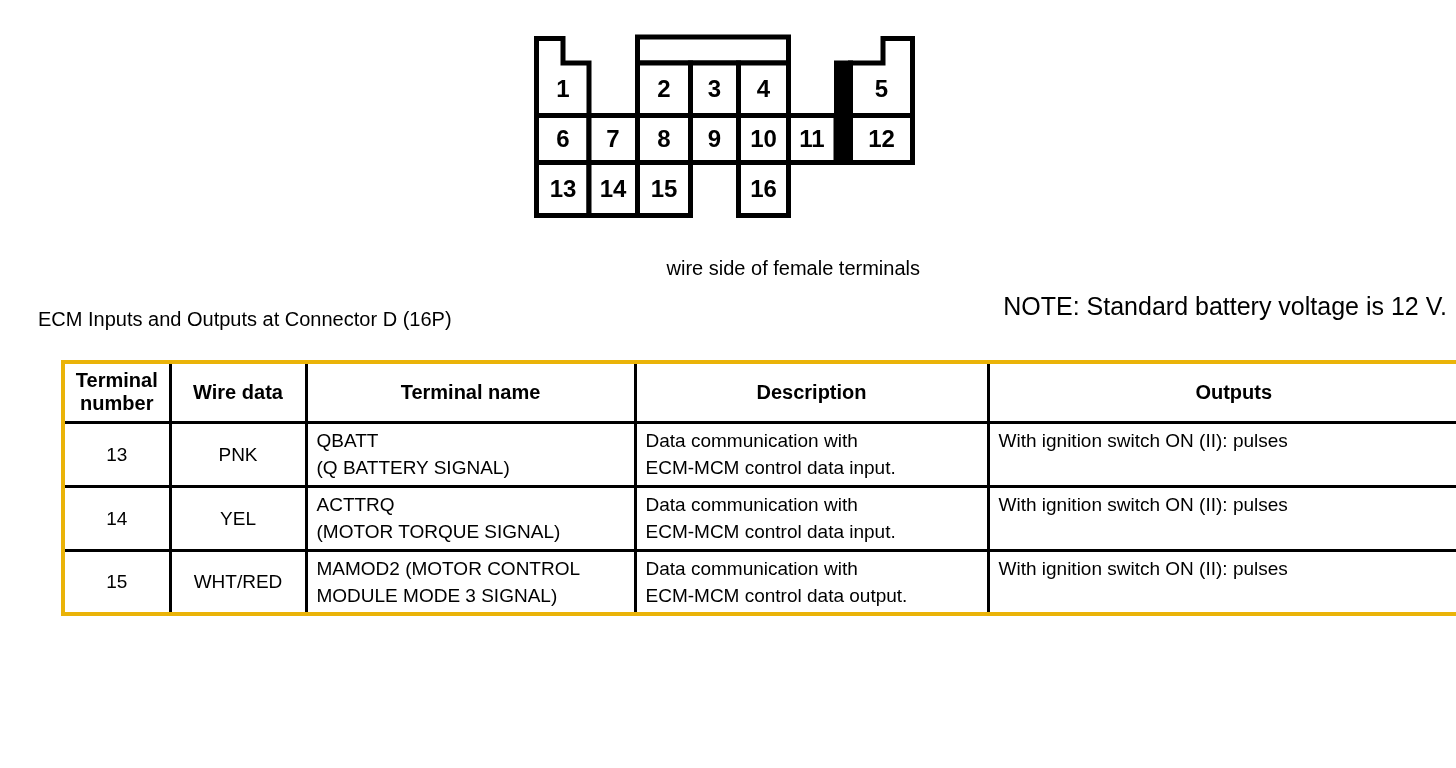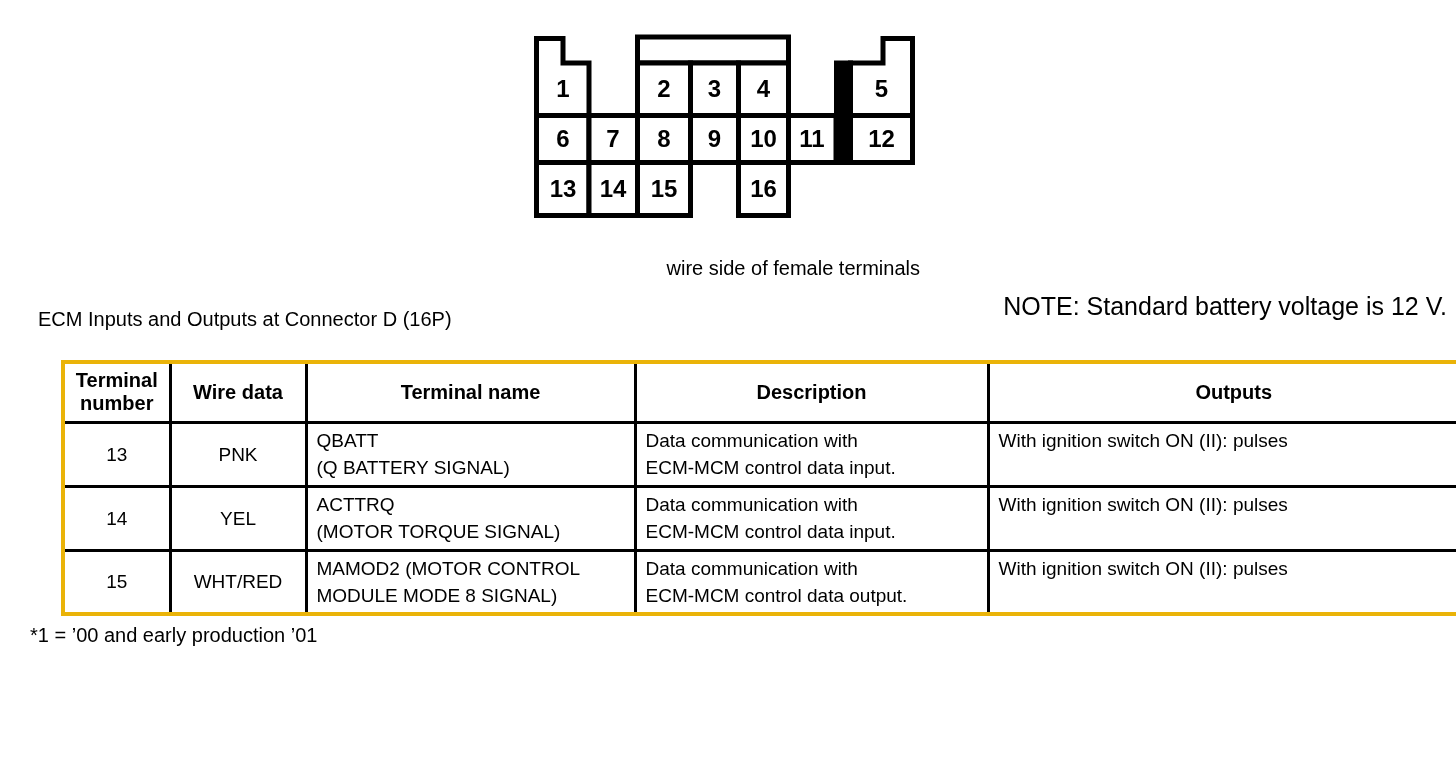--- a/index.html
+++ b/index.html
@@ -145,7 +145,7 @@
       <td class="center">15</td>
       <td class="center">WHT/RED</td>
       <td class="pre">MAMOD2 (MOTOR CONTROL
-MODULE MODE 8 SIGNAL)</td>
+MODULE MODE 3 SIGNAL)</td>
       <td class="pre">Data communication with
 ECM-MCM control data output.</td>
       <td>With ignition switch ON (II): pulses</td>

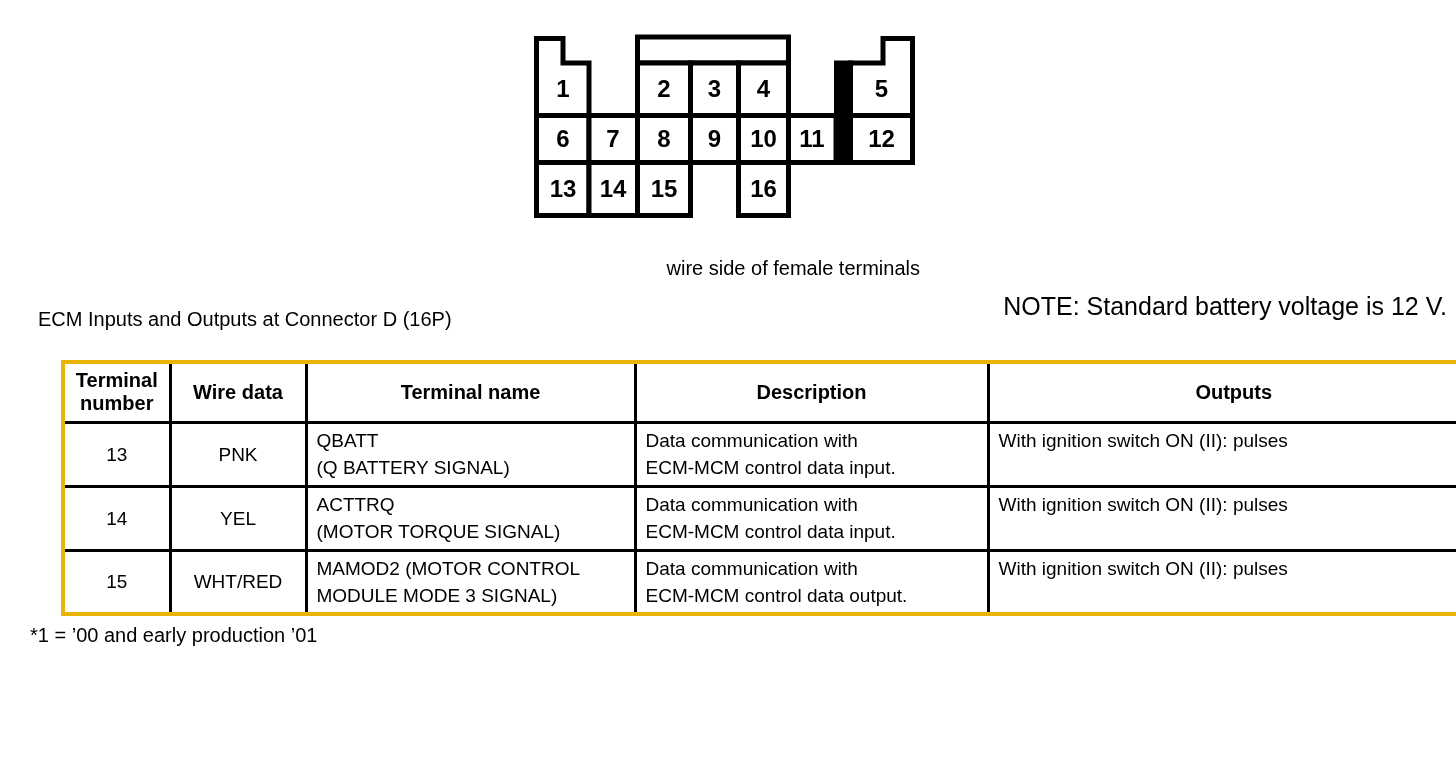--- a/index.html
+++ b/index.html
@@ -154,7 +154,6 @@
 </table>
 
 <div class="footnotes">
-  <div>*1 = ’00 and early production ’01</div>
 </div>
 
 </body></html>

